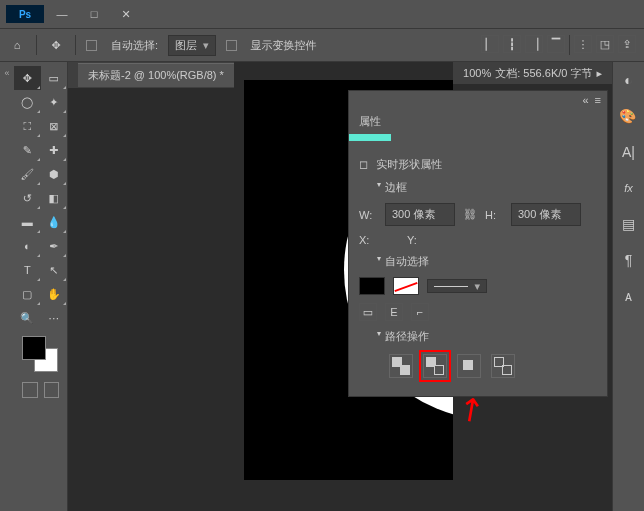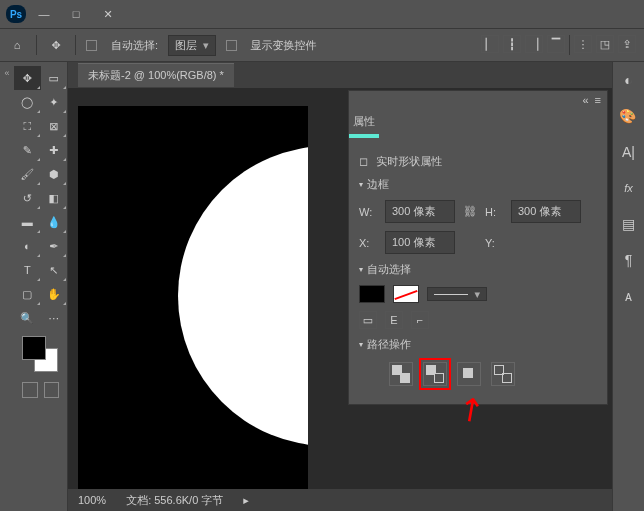--- a/index.html
+++ b/index.html
@@ -5,7 +5,7 @@
 *{margin:0;padding:0;box-sizing:border-box;font-family:"Microsoft YaHei",sans-serif;font-size:11px;color:#ccc;user-select:none}
 body{background:#535353;width:644px;height:511px;overflow:hidden;position:relative}
 .titlebar{height:28px;background:#535353;display:flex;align-items:center;padding:0 6px}
-.ps-logo{width:20px;height:18px;background:#001e36;display:flex;align-items:center;justify-content:center;border-radius:8px;margin-right:8px;color:#31a8ff;font-weight:bold;font-size:10px}
+.ps-logo{width:38px;height:18px;background:#001e36;display:flex;align-items:center;justify-content:center;border-radius:0;margin-right:8px;color:#31a8ff;font-weight:bold;font-size:10px}
 .menubar{display:flex;gap:2px;flex:1}
 .menu-item{padding:3px 6px;cursor:pointer}
 .win-btns{display:flex;gap:12px;color:#aaa}

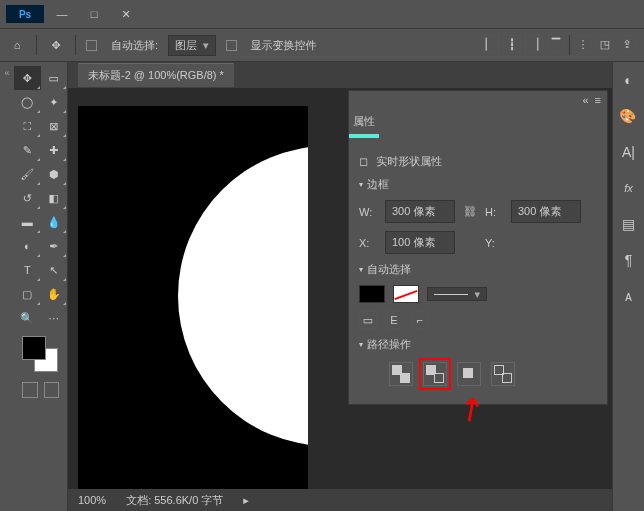--- a/index.html
+++ b/index.html
@@ -34,7 +34,7 @@
 .mask-row{display:flex;gap:6px;padding:4px 8px}
 .mask-btn{width:16px;height:16px;border:1px solid #888}
 
-.doc-area{flex:1;display:flex;flex-direction:column;background:#2b2b2b}
+.doc-area{flex:1;display:flex;flex-direction:row;background:#2b2b2b}
 .tab-bar{height:26px;background:#3f3f3f;display:flex;align-items:center;padding-left:10px}
 .doc-tab{padding:4px 10px;background:#535353;border-top:1px solid #666}
 .canvas-wrap{flex:1;position:relative;background:#2b2b2b;display:flex;overflow:hidden}

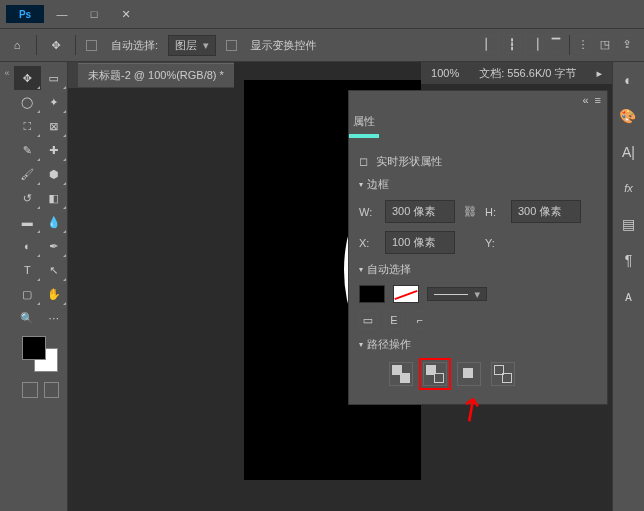--- a/index.html
+++ b/index.html
@@ -40,7 +40,7 @@
 .canvas-wrap{flex:1;position:relative;background:#2b2b2b;display:flex;overflow:hidden}
 .canvas{margin:18px 0 0 10px;width:230px;height:400px;background:#000;position:relative;overflow:hidden}
 .circle{position:absolute;left:100px;top:40px;width:300px;height:300px;background:#fff;border-radius:50%}
-.status-bar{height:22px;background:#3f3f3f;display:flex;align-items:center;padding:0 10px;gap:20px}
+.status-bar{height:22px;background:#3f3f3f;display:flex;align-items:center;padding:0 10px;gap:4px}
 
 .panel{position:absolute;right:36px;top:90px;width:260px;background:#535353;border:1px solid #383838}
 .panel-head{display:flex;justify-content:flex-end;padding:3px 6px;color:#aaa;gap:6px}

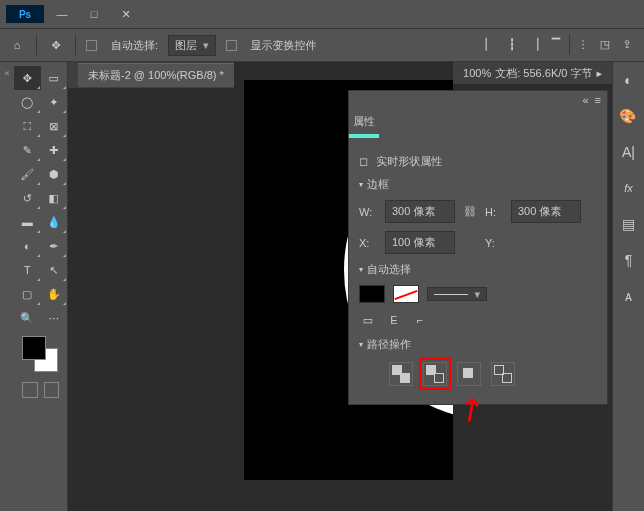--- a/index.html
+++ b/index.html
@@ -44,7 +44,7 @@
 
 .panel{position:absolute;right:36px;top:90px;width:260px;background:#535353;border:1px solid #383838}
 .panel-head{display:flex;justify-content:flex-end;padding:3px 6px;color:#aaa;gap:6px}
-.panel-tab{padding:5px 4px;background:#535353;display:inline-block;border-bottom:4px solid #5eead4}
+.panel-tab{padding:5px 10px;background:#535353;display:inline-block;border-bottom:7px solid #5eead4}
 .panel-body{padding:8px 10px}
 .prop-row{display:flex;align-items:center;gap:8px;margin:8px 0}
 .sect-head{display:flex;align-items:center;gap:4px;margin:8px 0}

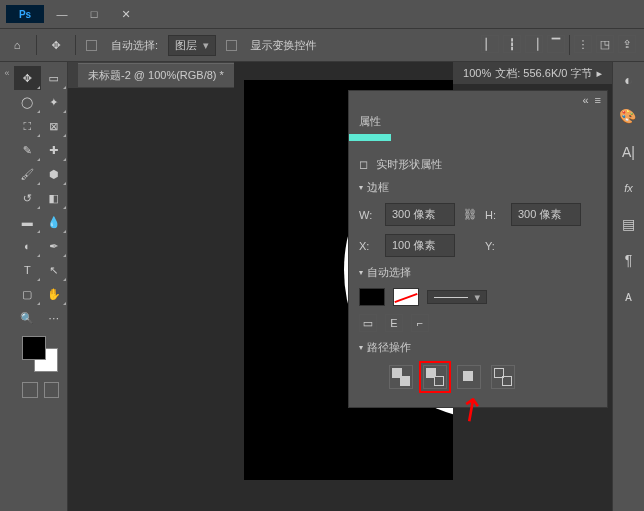--- a/index.html
+++ b/index.html
@@ -47,7 +47,7 @@
 .panel-tab{padding:5px 10px;background:#535353;display:inline-block;border-bottom:7px solid #5eead4}
 .panel-body{padding:8px 10px}
 .prop-row{display:flex;align-items:center;gap:8px;margin:8px 0}
-.sect-head{display:flex;align-items:center;gap:4px;margin:8px 0}
+.sect-head{display:flex;align-items:flex-start;gap:4px;margin:8px 18px}
 .sect-head::before{content:"▾";font-size:8px}
 .input-box{background:#444;border:1px solid #333;padding:3px 6px;min-width:70px}
 .label{min-width:18px}

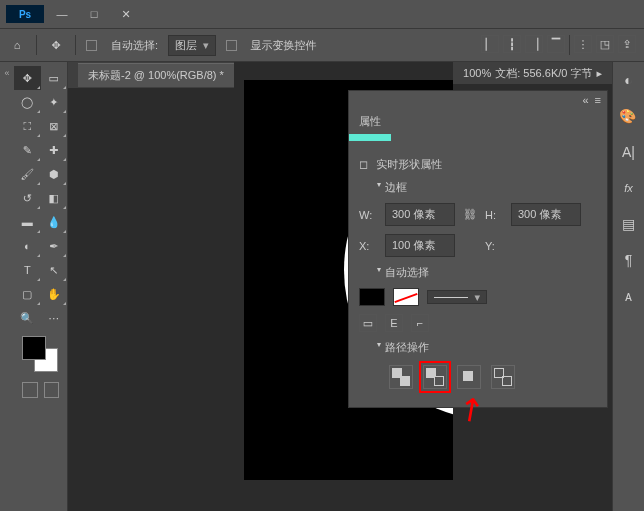--- a/index.html
+++ b/index.html
@@ -215,7 +215,6 @@
     </div>
     <div class="prop-row">
       <span class="label">X:</span>
-      <span class="input-box">100 像素</span>
       <span style="width:14px"></span>
       <span class="label">Y:</span>
     </div>

